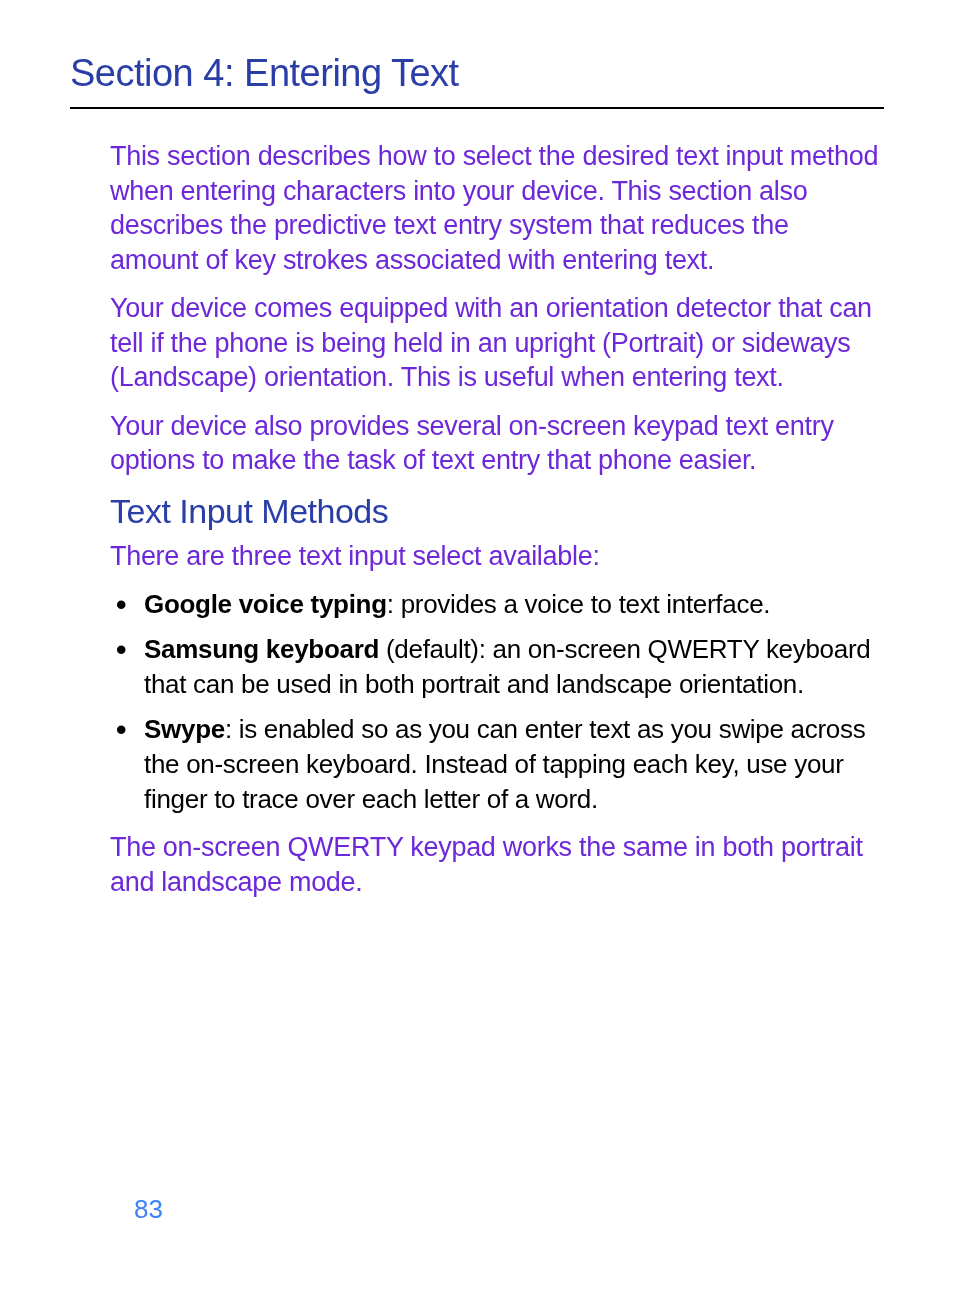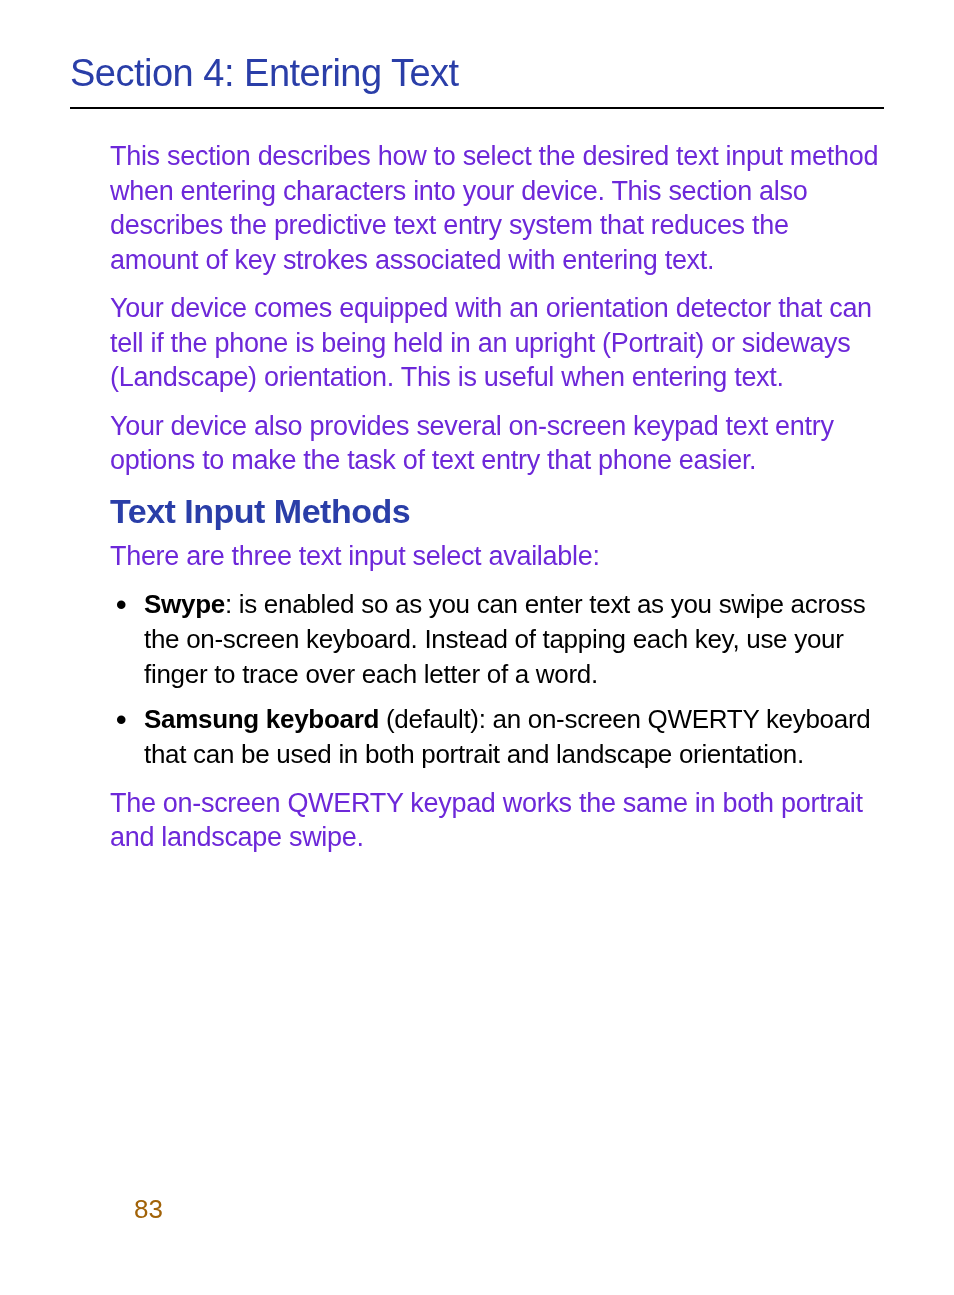--- a/index.html
+++ b/index.html
@@ -39,7 +39,7 @@
     }
     .sub-heading {
       color: #2a3ea8;
-      font-weight: 700;
+      font-weight: 400;
       font-size: 34px;
       margin-left: 40px;
       margin-top: 6px;

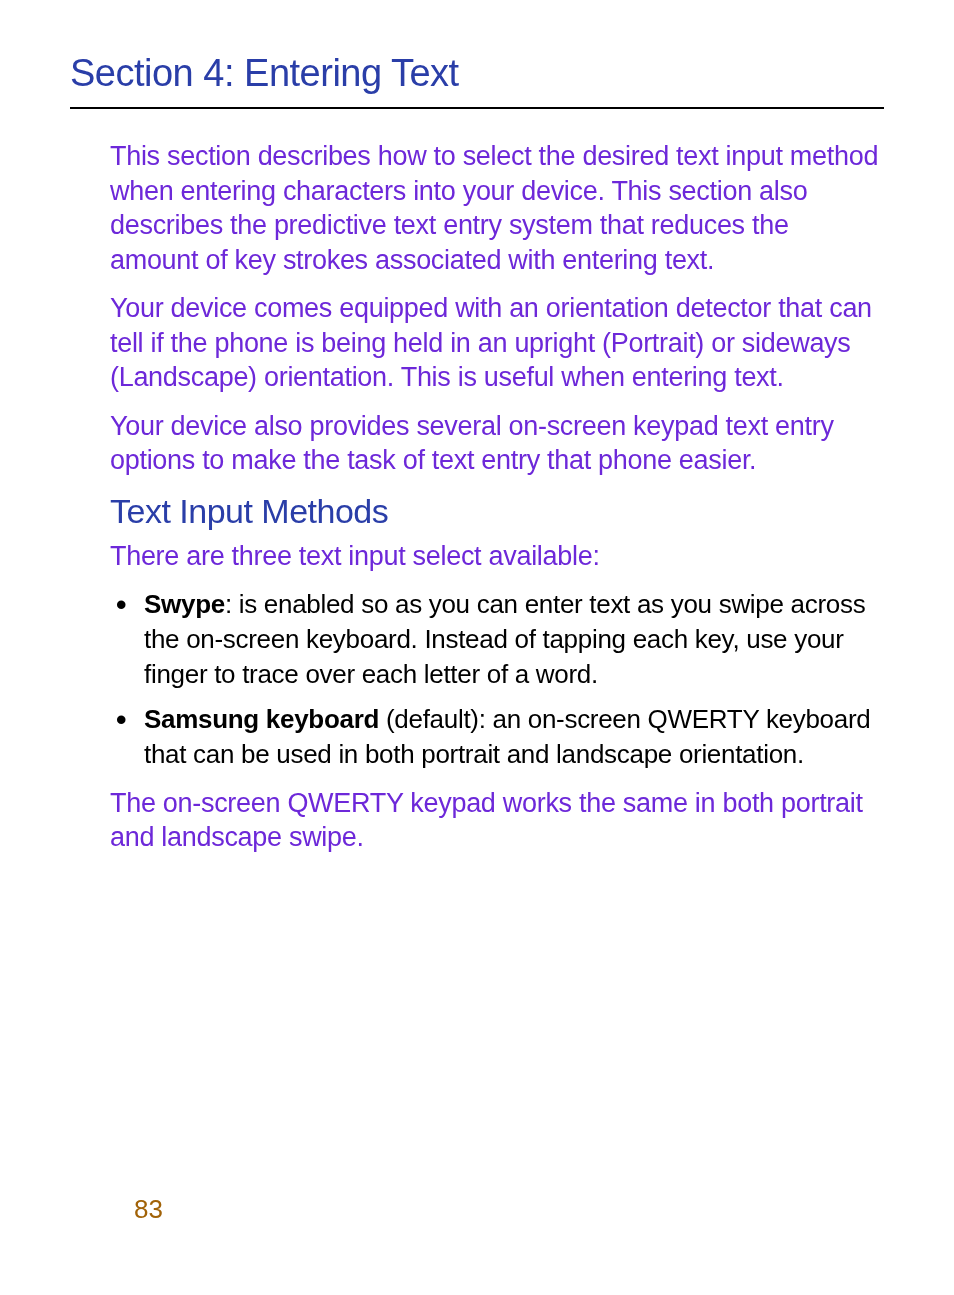--- a/index.html
+++ b/index.html
@@ -96,6 +96,9 @@
 
 <ul class="bullets">
   <li>
+    <span class="bold">Google voice typing</span><span>: provides a voice to text interface.</span>
+  </li>
+  <li>
     <span class="bold">Swype</span><span>: is enabled so as you can enter text as you swipe across the on-screen keyboard. Instead of tapping each key, use your finger to trace over each letter of a word.</span>
   </li>
   <li>

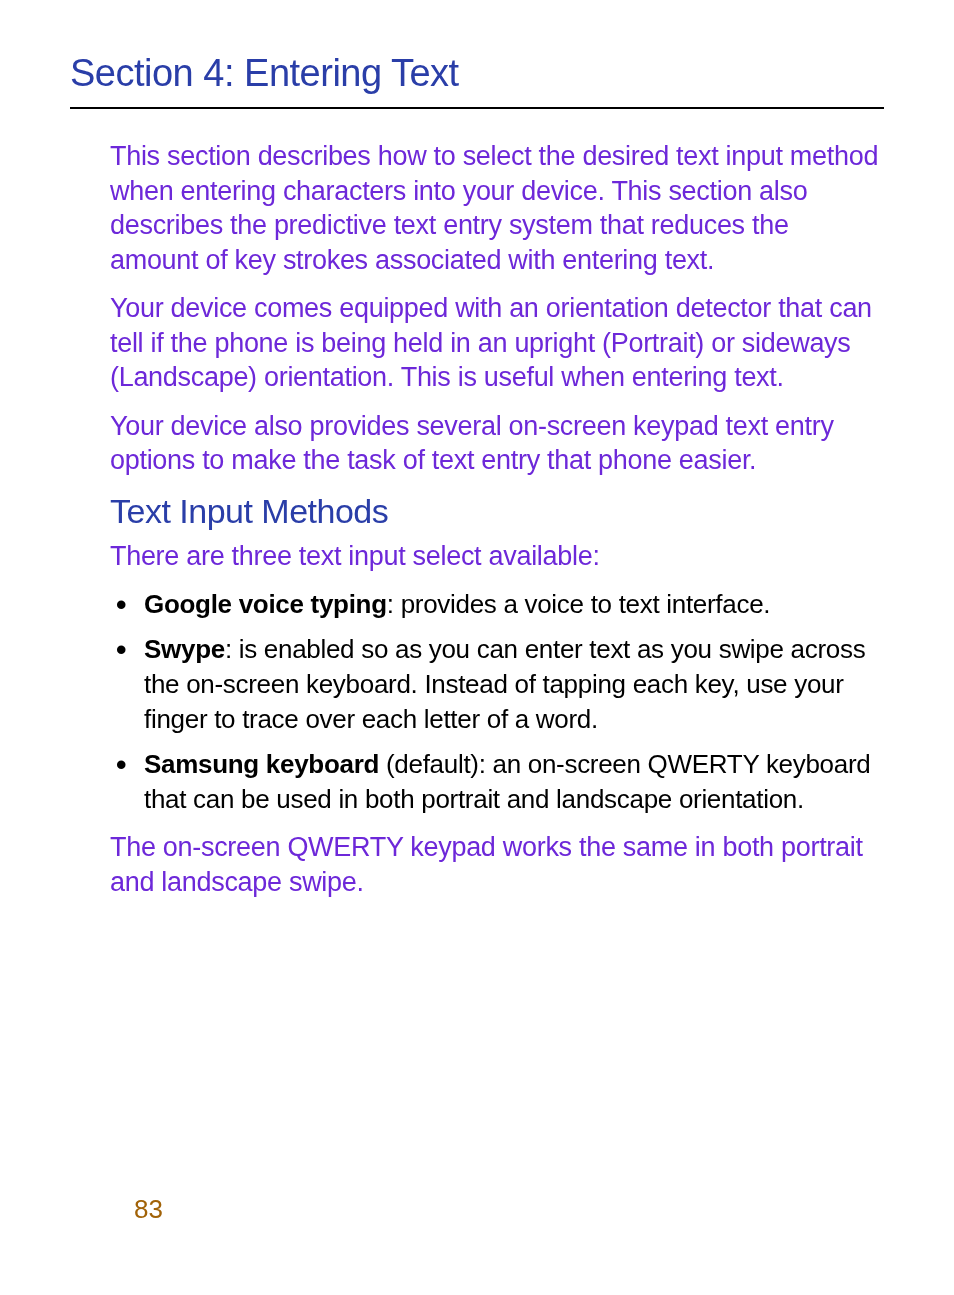--- a/index.html
+++ b/index.html
@@ -99,10 +99,10 @@
     <span class="bold">Google voice typing</span><span>: provides a voice to text interface.</span>
   </li>
   <li>
-    <span class="bold">Swype</span><span>: is enabled so as you can enter text as you swipe across the on-screen keyboard. Instead of tapping each key, use your finger to trace over each letter of a word.</span>
+    <span class="bold">Samsung keyboard</span><span> (default): an on-screen QWERTY keyboard that can be used in both portrait and landscape orientation.</span>
   </li>
   <li>
-    <span class="bold">Samsung keyboard</span><span> (default): an on-screen QWERTY keyboard that can be used in both portrait and landscape orientation.</span>
+    <span class="bold">Swype</span><span>: is enabled so as you can enter text as you swipe across the on-screen keyboard. Instead of tapping each key, use your finger to trace over each letter of a word.</span>
   </li>
 </ul>
 

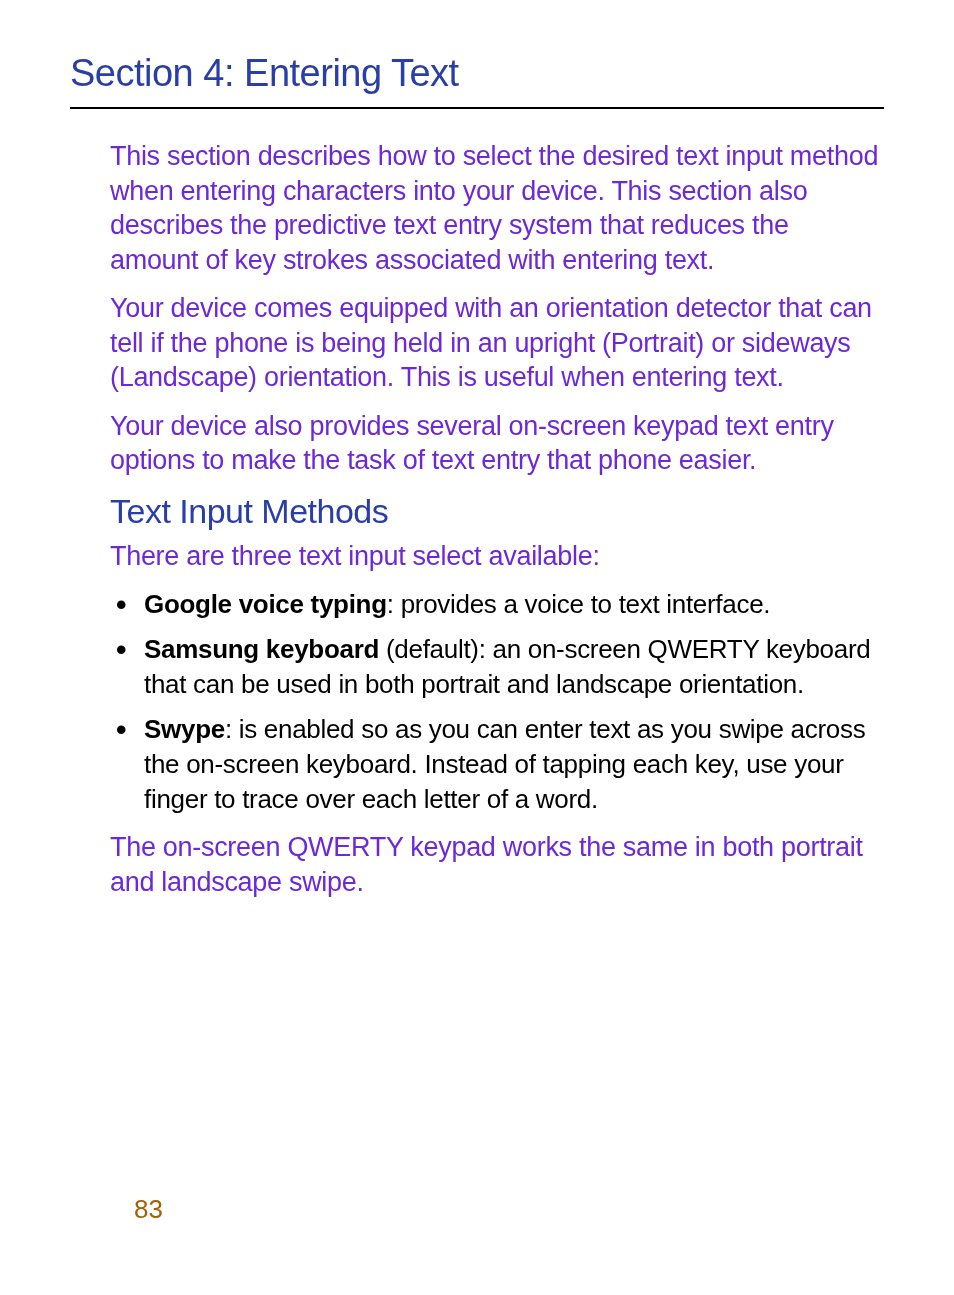--- a/index.html
+++ b/index.html
@@ -106,7 +106,7 @@
   </li>
 </ul>
 
-<p class="body-para">The on-screen QWERTY keypad works the same in both portrait and landscape swipe.</p>
+<p class="body-para">The on-screen QWERTY keypad works the same in both portrait and landscape mode.</p>
 
 <div class="page-number">83</div>
 

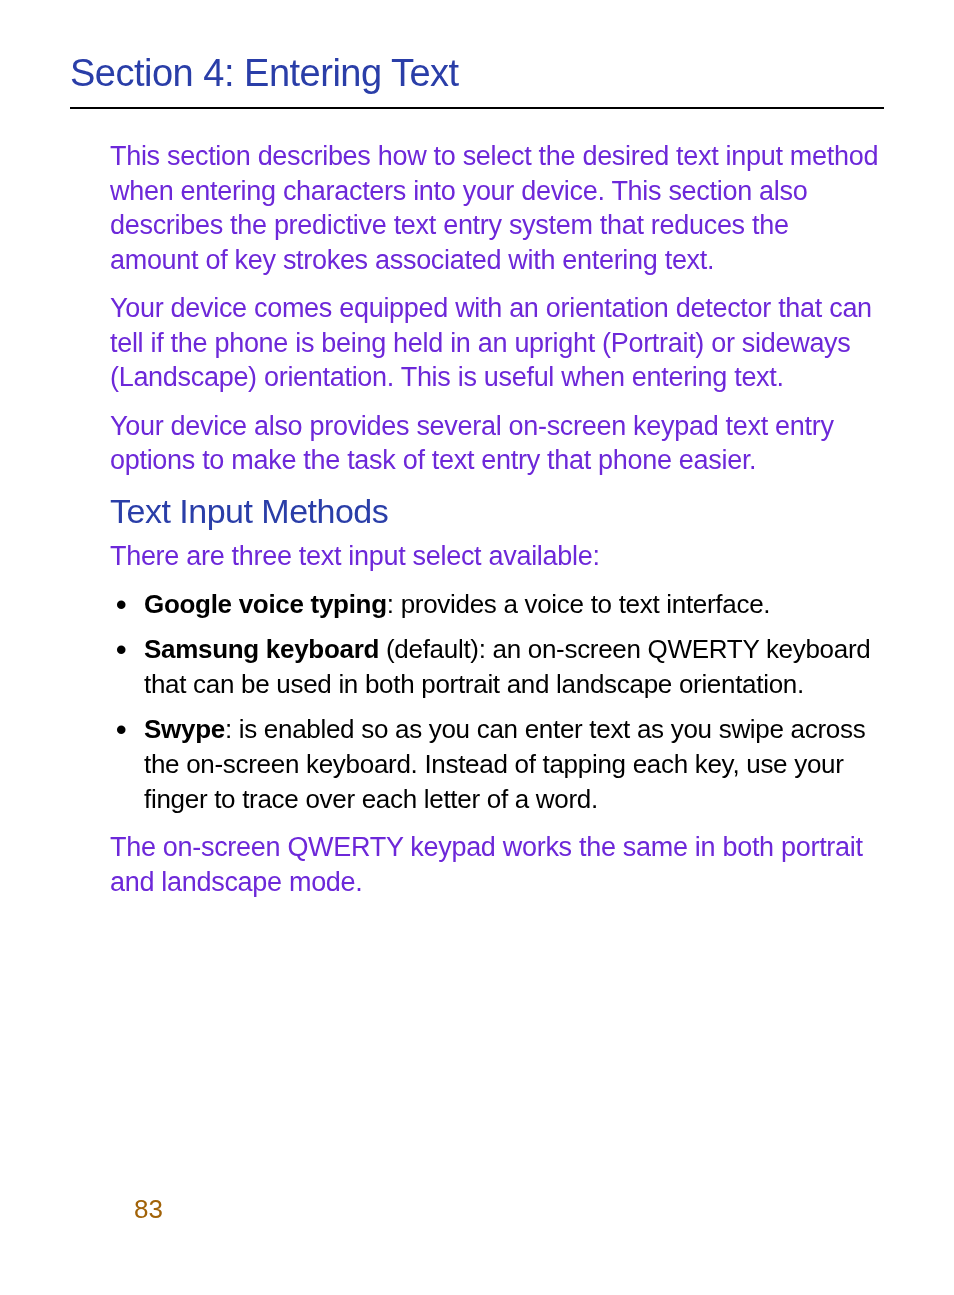--- a/index.html
+++ b/index.html
@@ -77,7 +77,7 @@
       bottom: 70px;
       left: 134px;
       font-size: 26px;
-      color: #a16207;
+      color: #3b82f6;
     }
   </style>
 </head>

